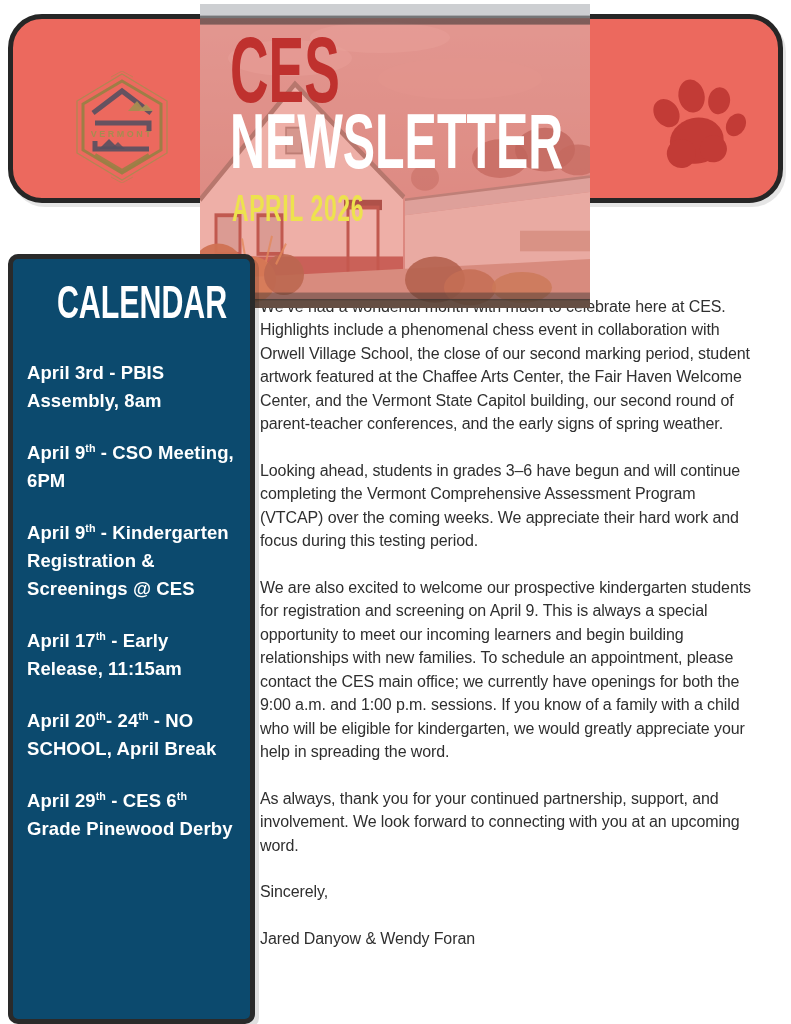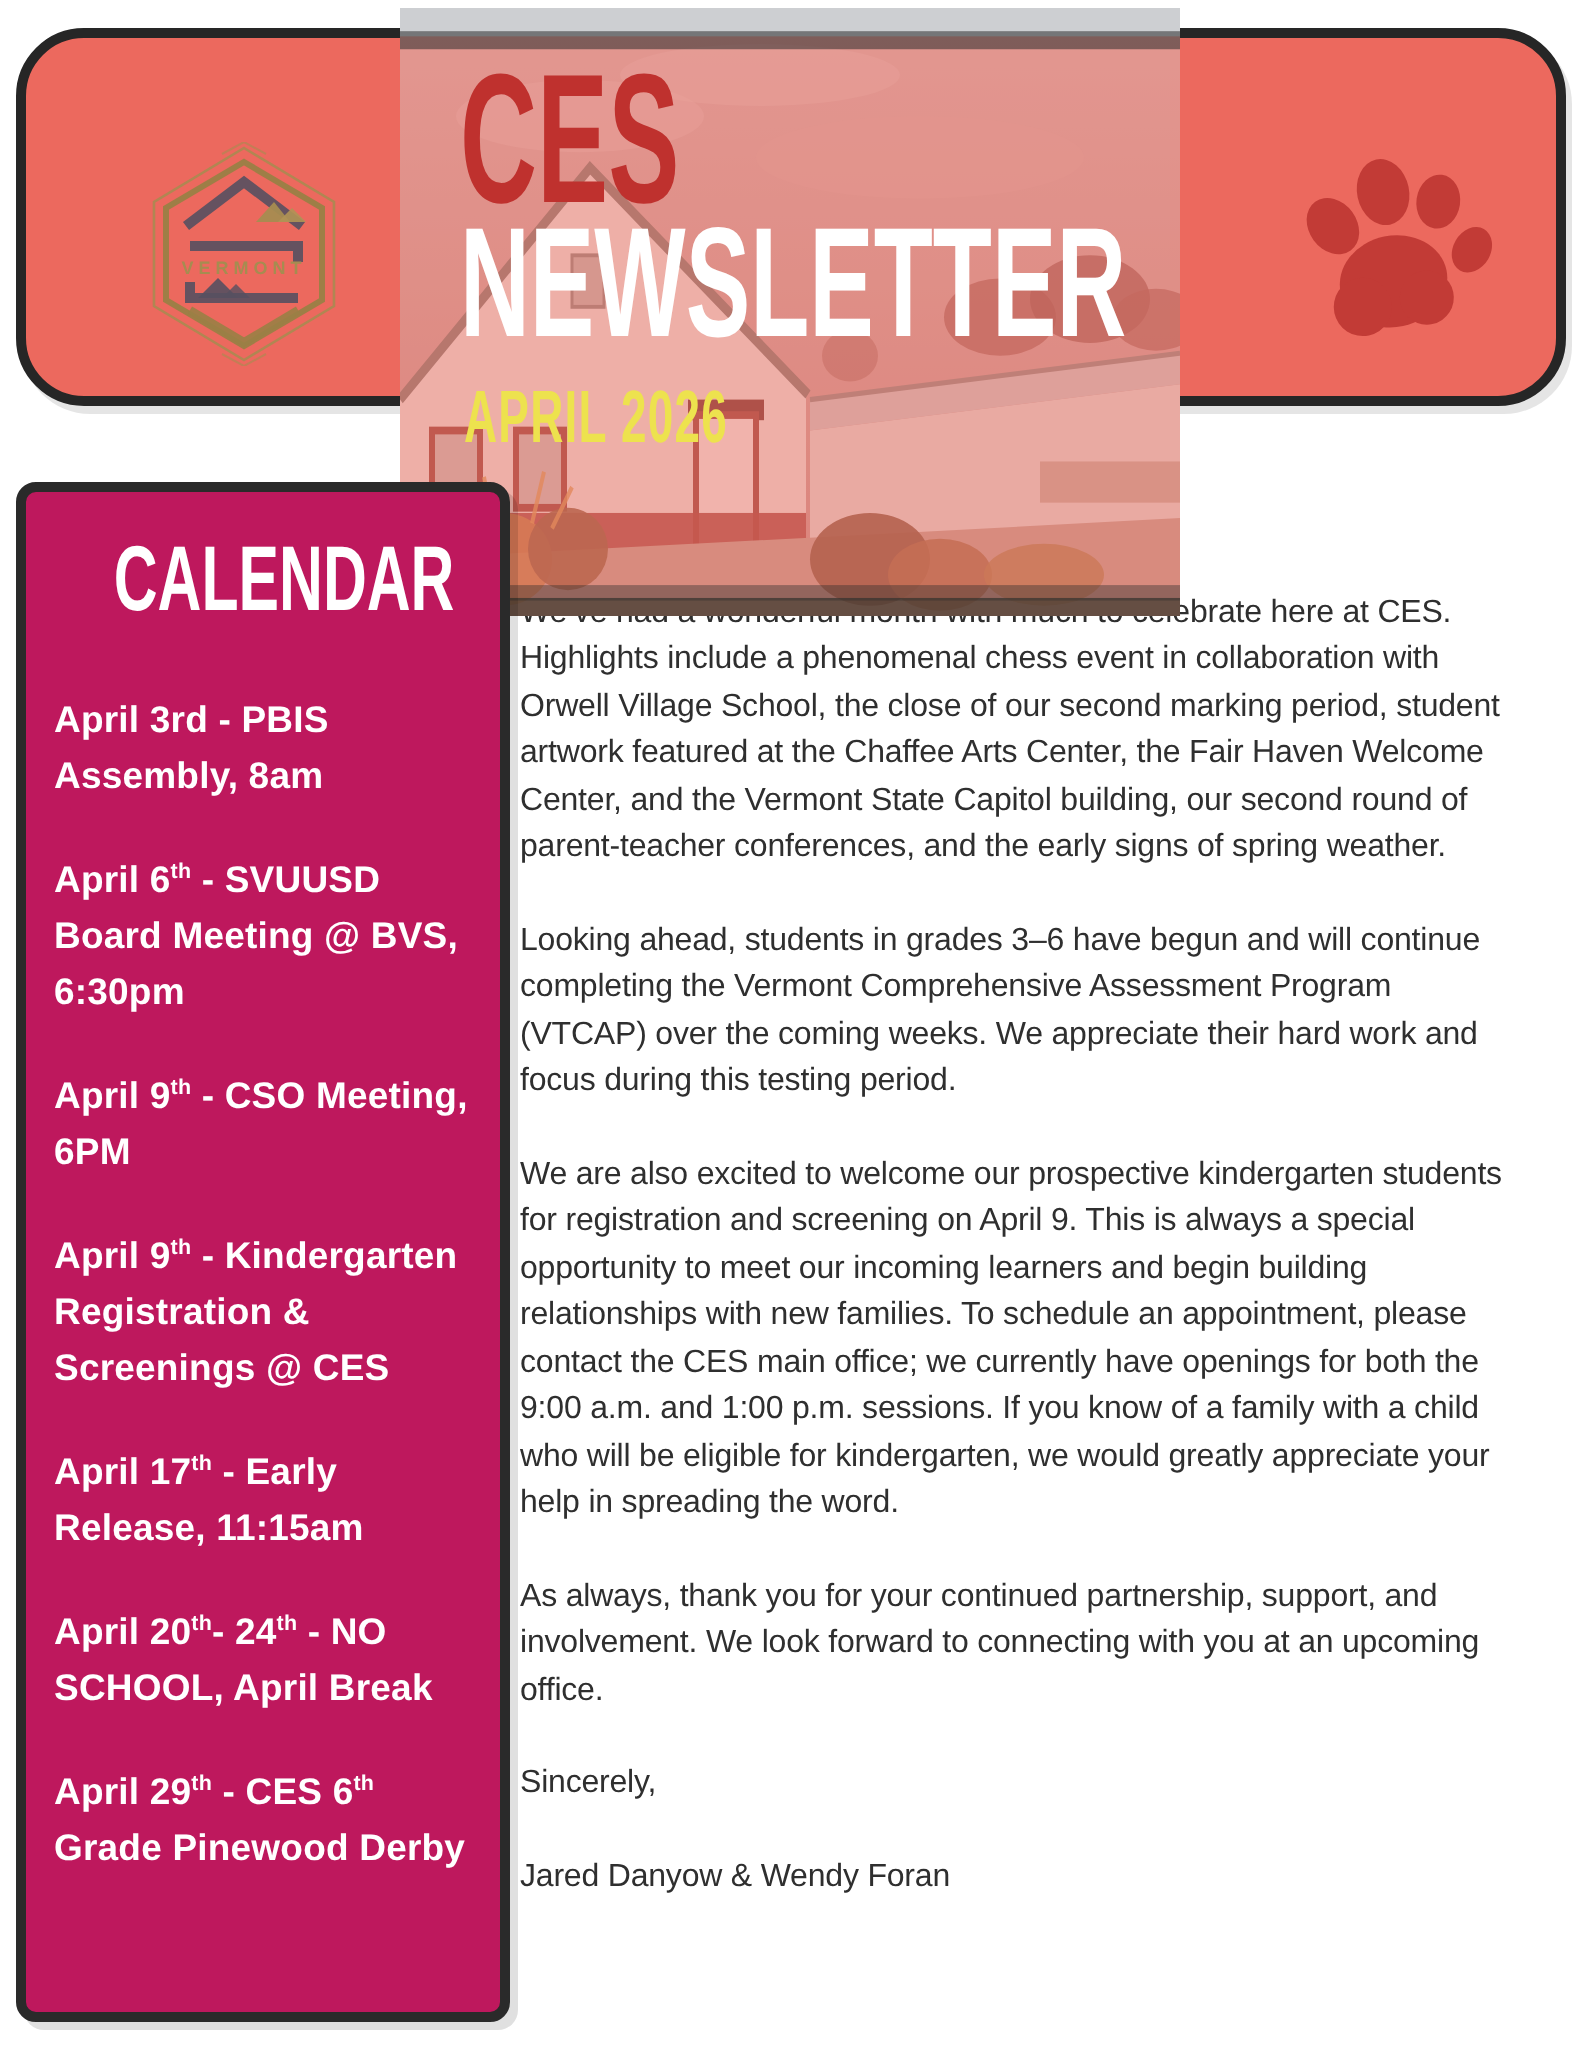--- a/index.html
+++ b/index.html
@@ -30,8 +30,8 @@
 
   
   .calendar{
-    position:absolute;left:8px;top:241px;width:247px;height:770px;
-    box-sizing:border-box;background:#be185d;border:5px solid #2A2A2A;
+    position:absolute;left:8px;top:254px;width:247px;height:770px;
+    box-sizing:border-box;background:#0c4a6e;border:5px solid #2A2A2A;
     border-radius:10px;box-shadow:4px 4px 0 rgba(0,0,0,0.12);z-index:6;
   }
   .cal-head{text-align:center;margin:20px 0 14px 0;}

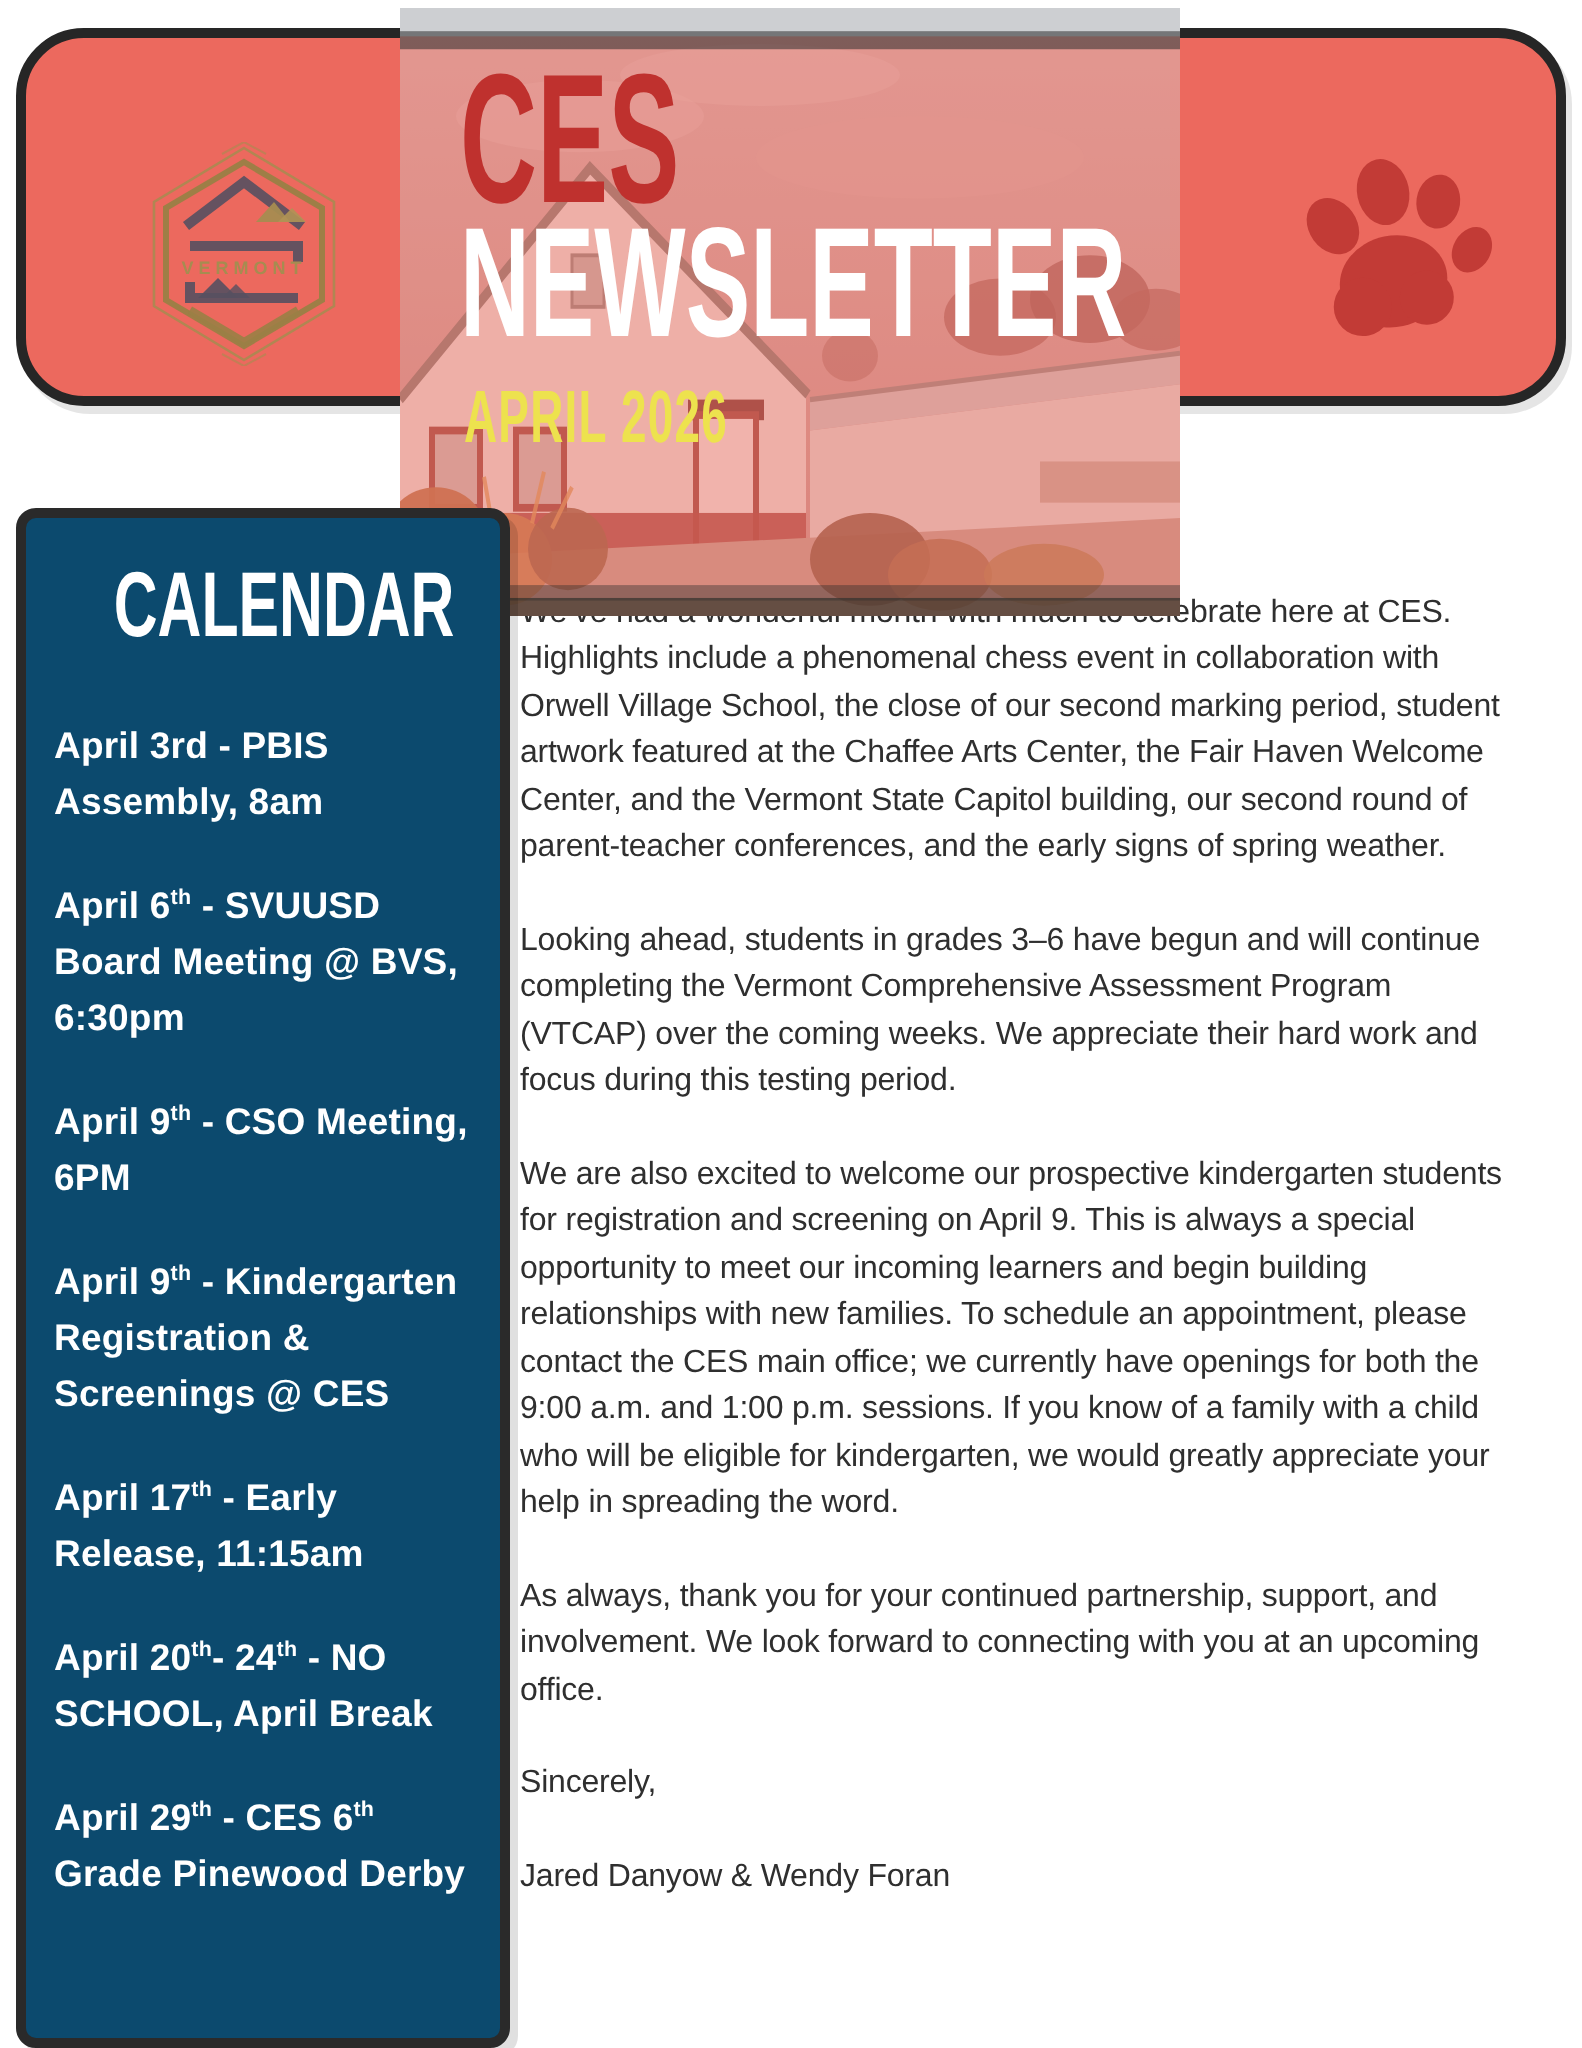--- a/index.html
+++ b/index.html
@@ -158,7 +158,6 @@
     <ul class="cal-list">
 
     <li class="cal-item">April 3rd - PBIS Assembly, 8am</li>
-        <li class="cal-item">April 6<sup>th</sup> - SVUUSD Board Meeting @ BVS, 6:30pm</li>
         <li class="cal-item">April 9<sup>th</sup> - CSO Meeting, 6PM</li>
         <li class="cal-item">April 9<sup>th</sup> - Kindergarten Registration &amp; Screenings @ CES</li>
         <li class="cal-item">April 17<sup>th</sup> - Early Release, 11:15am</li>

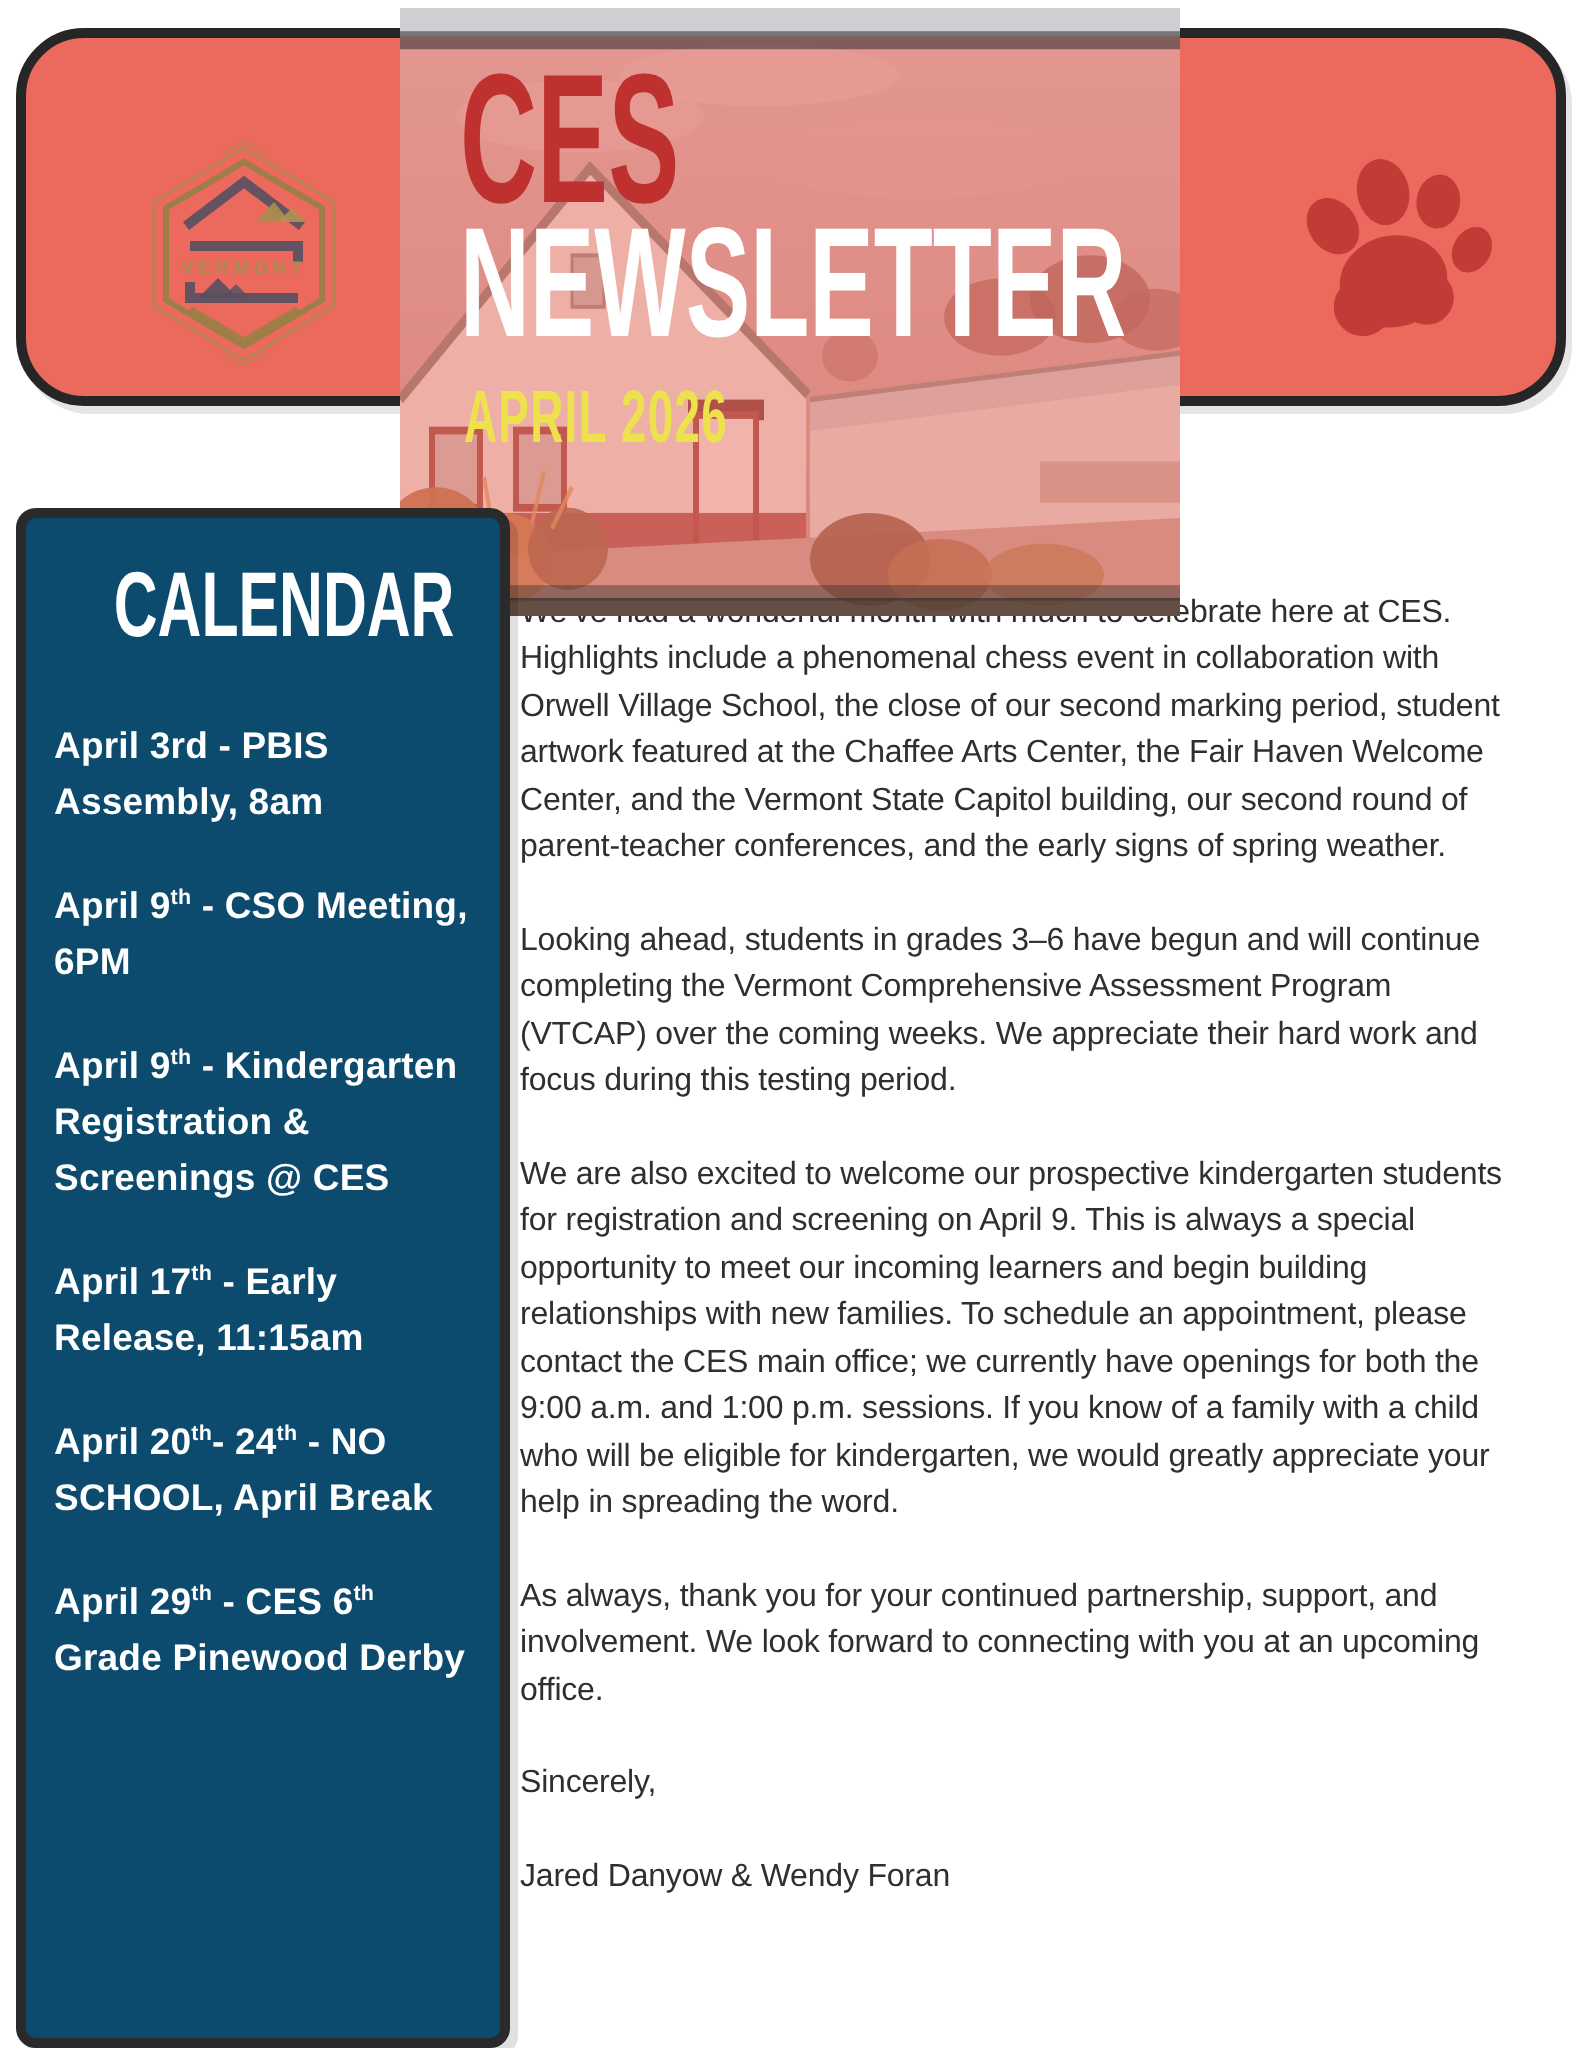--- a/index.html
+++ b/index.html
@@ -173,7 +173,7 @@
     <p class="para">We’ve had a wonderful month with much to celebrate here at CES. Highlights include a phenomenal chess event in collaboration with Orwell Village School, the close of our second marking period, student artwork featured at the Chaffee Arts Center, the Fair Haven Welcome Center, and the Vermont State Capitol building, our second round of parent-teacher conferences, and the early signs of spring weather.</p>
         <p class="para">Looking ahead, students in grades 3–6 have begun and will continue completing the Vermont Comprehensive Assessment Program (VTCAP) over the coming weeks. We appreciate their hard work and focus during this testing period.</p>
         <p class="para">We are also excited to welcome our prospective kindergarten students for registration and screening on April 9. This is always a special opportunity to meet our incoming learners and begin building relationships with new families. To schedule an appointment, please contact the CES main office; we currently have openings for both the 9:00 a.m. and 1:00 p.m. sessions. If you know of a family with a child who will be eligible for kindergarten, we would greatly appreciate your help in spreading the word.</p>
-        <p class="para">As always, thank you for your continued partnership, support, and involvement. We look forward to connecting with you at an upcoming office.</p>
+        <p class="para">As always, thank you for your continued partnership, support, and involvement. We look forward to connecting with you at an upcoming word.</p>
       </div>
     <p>Sincerely,</p>
     <p>Jared Danyow &amp; Wendy Foran</p>

